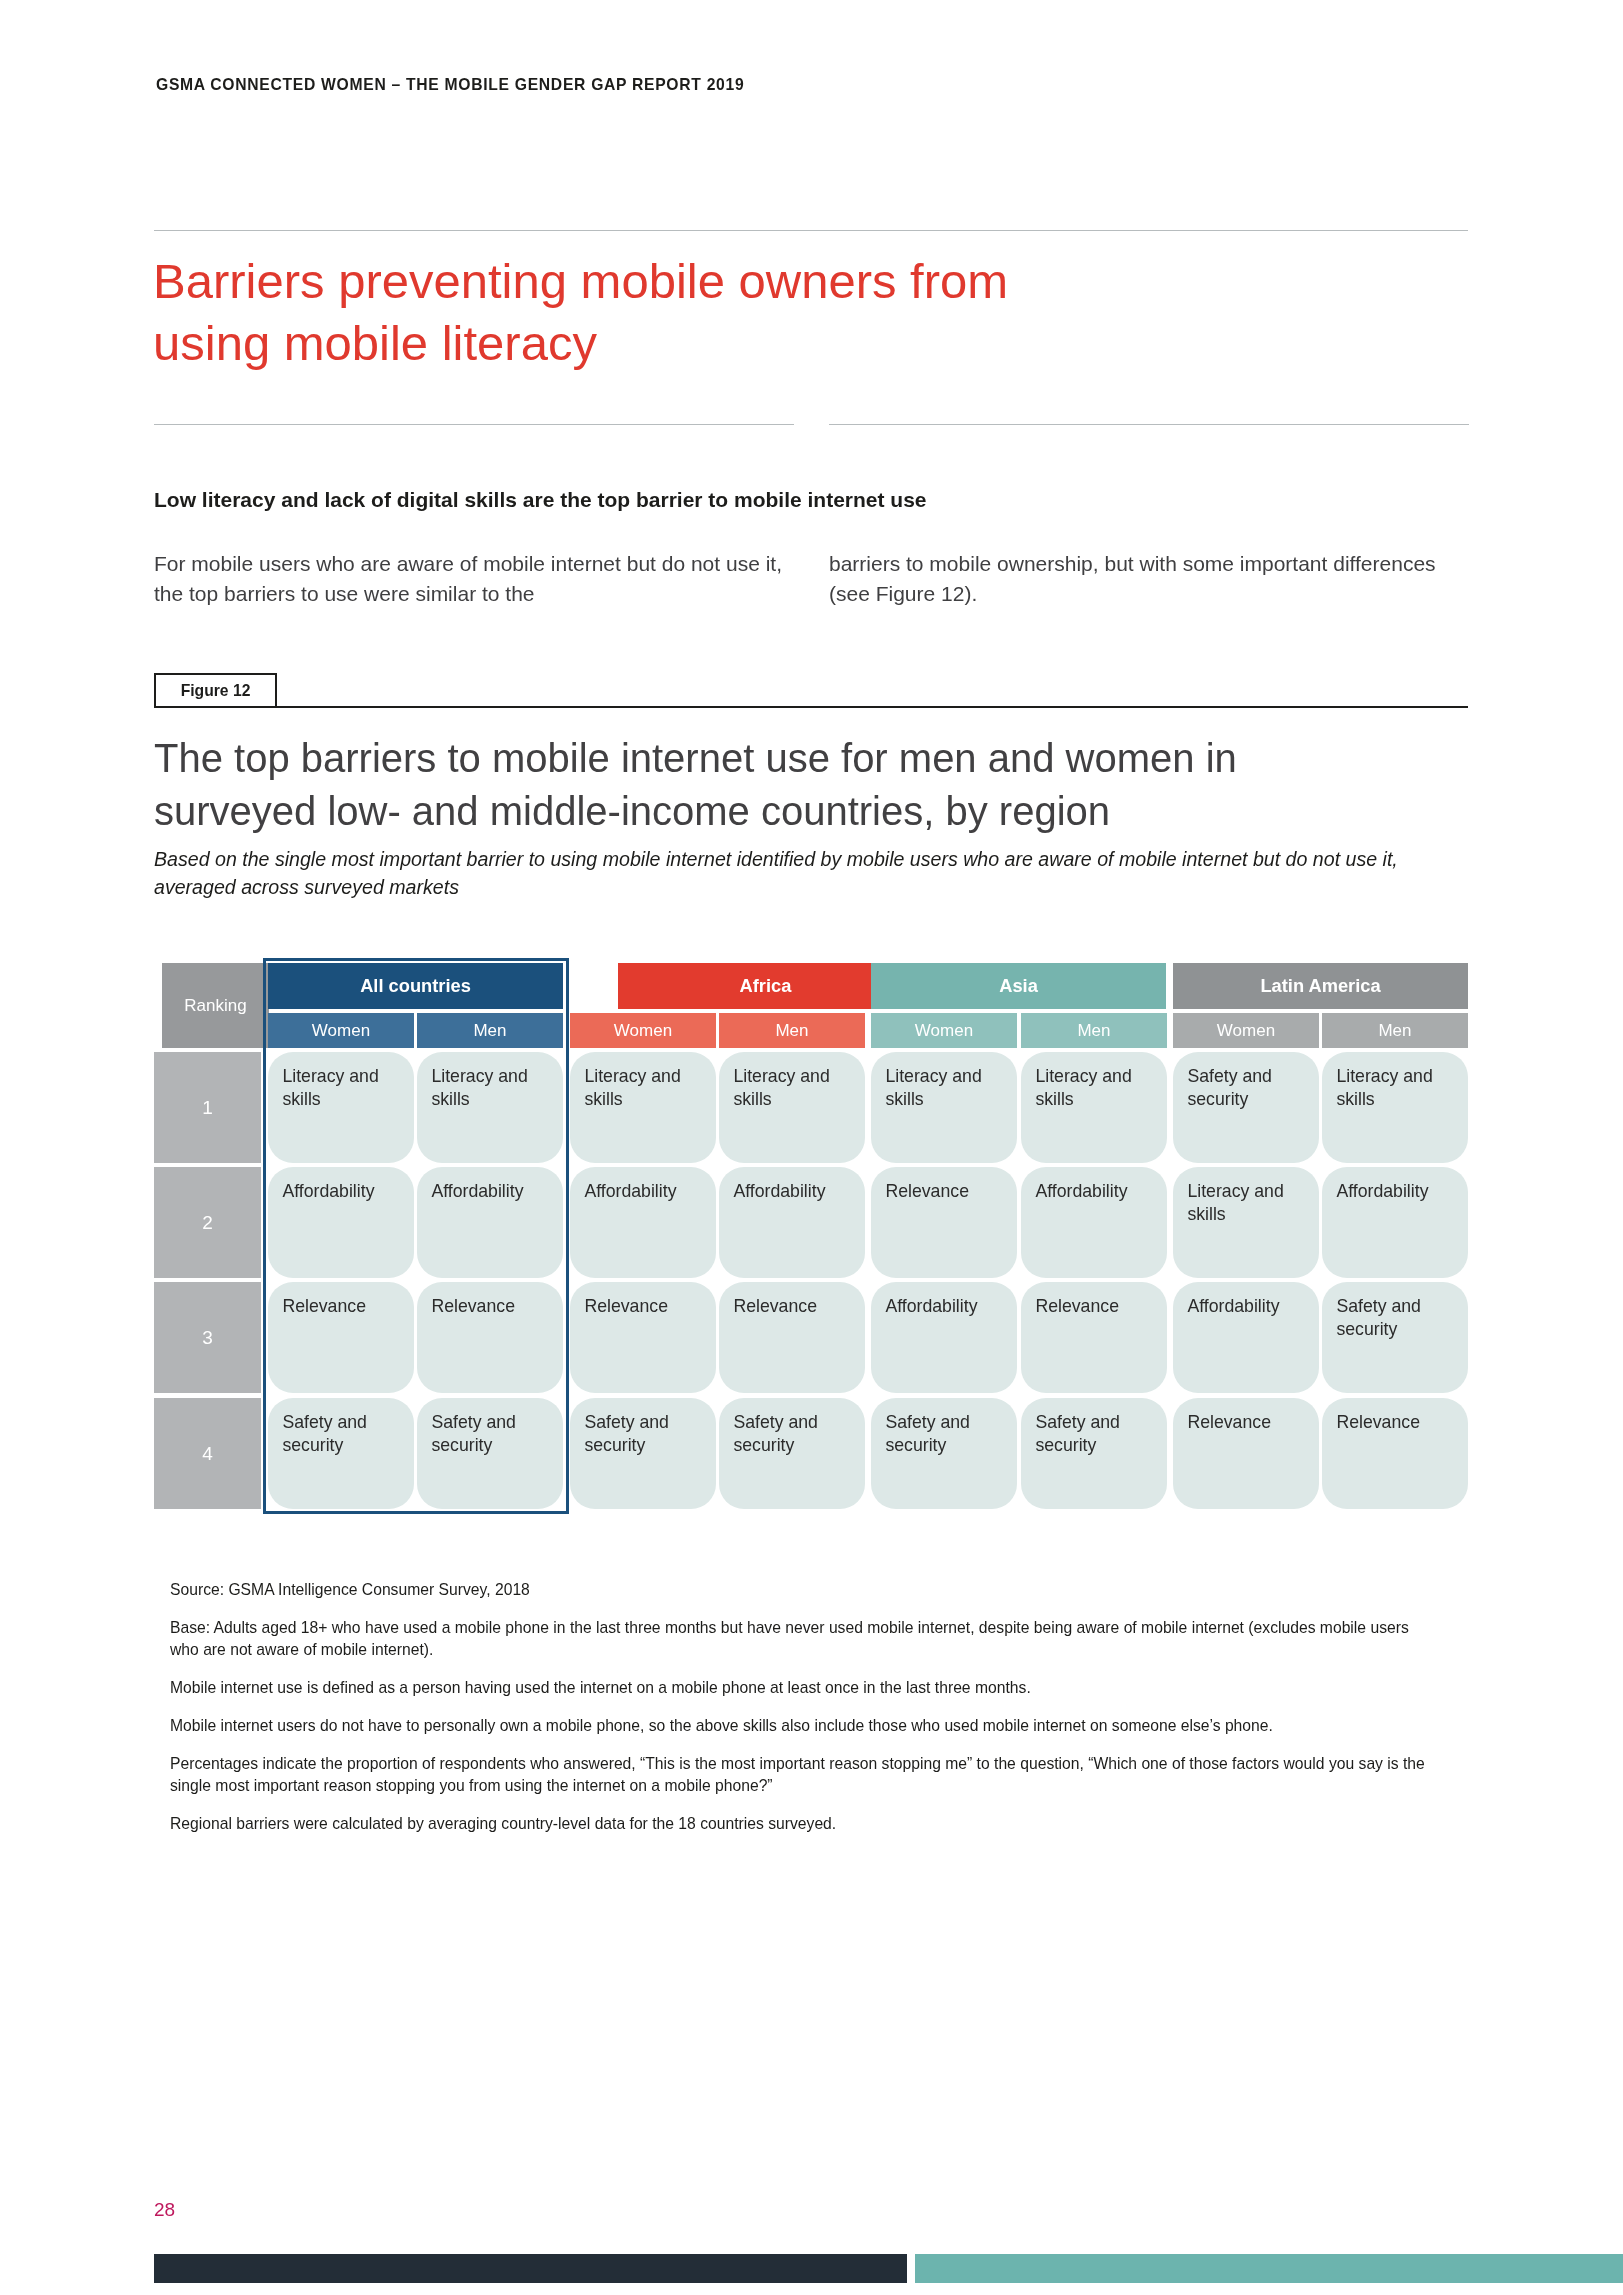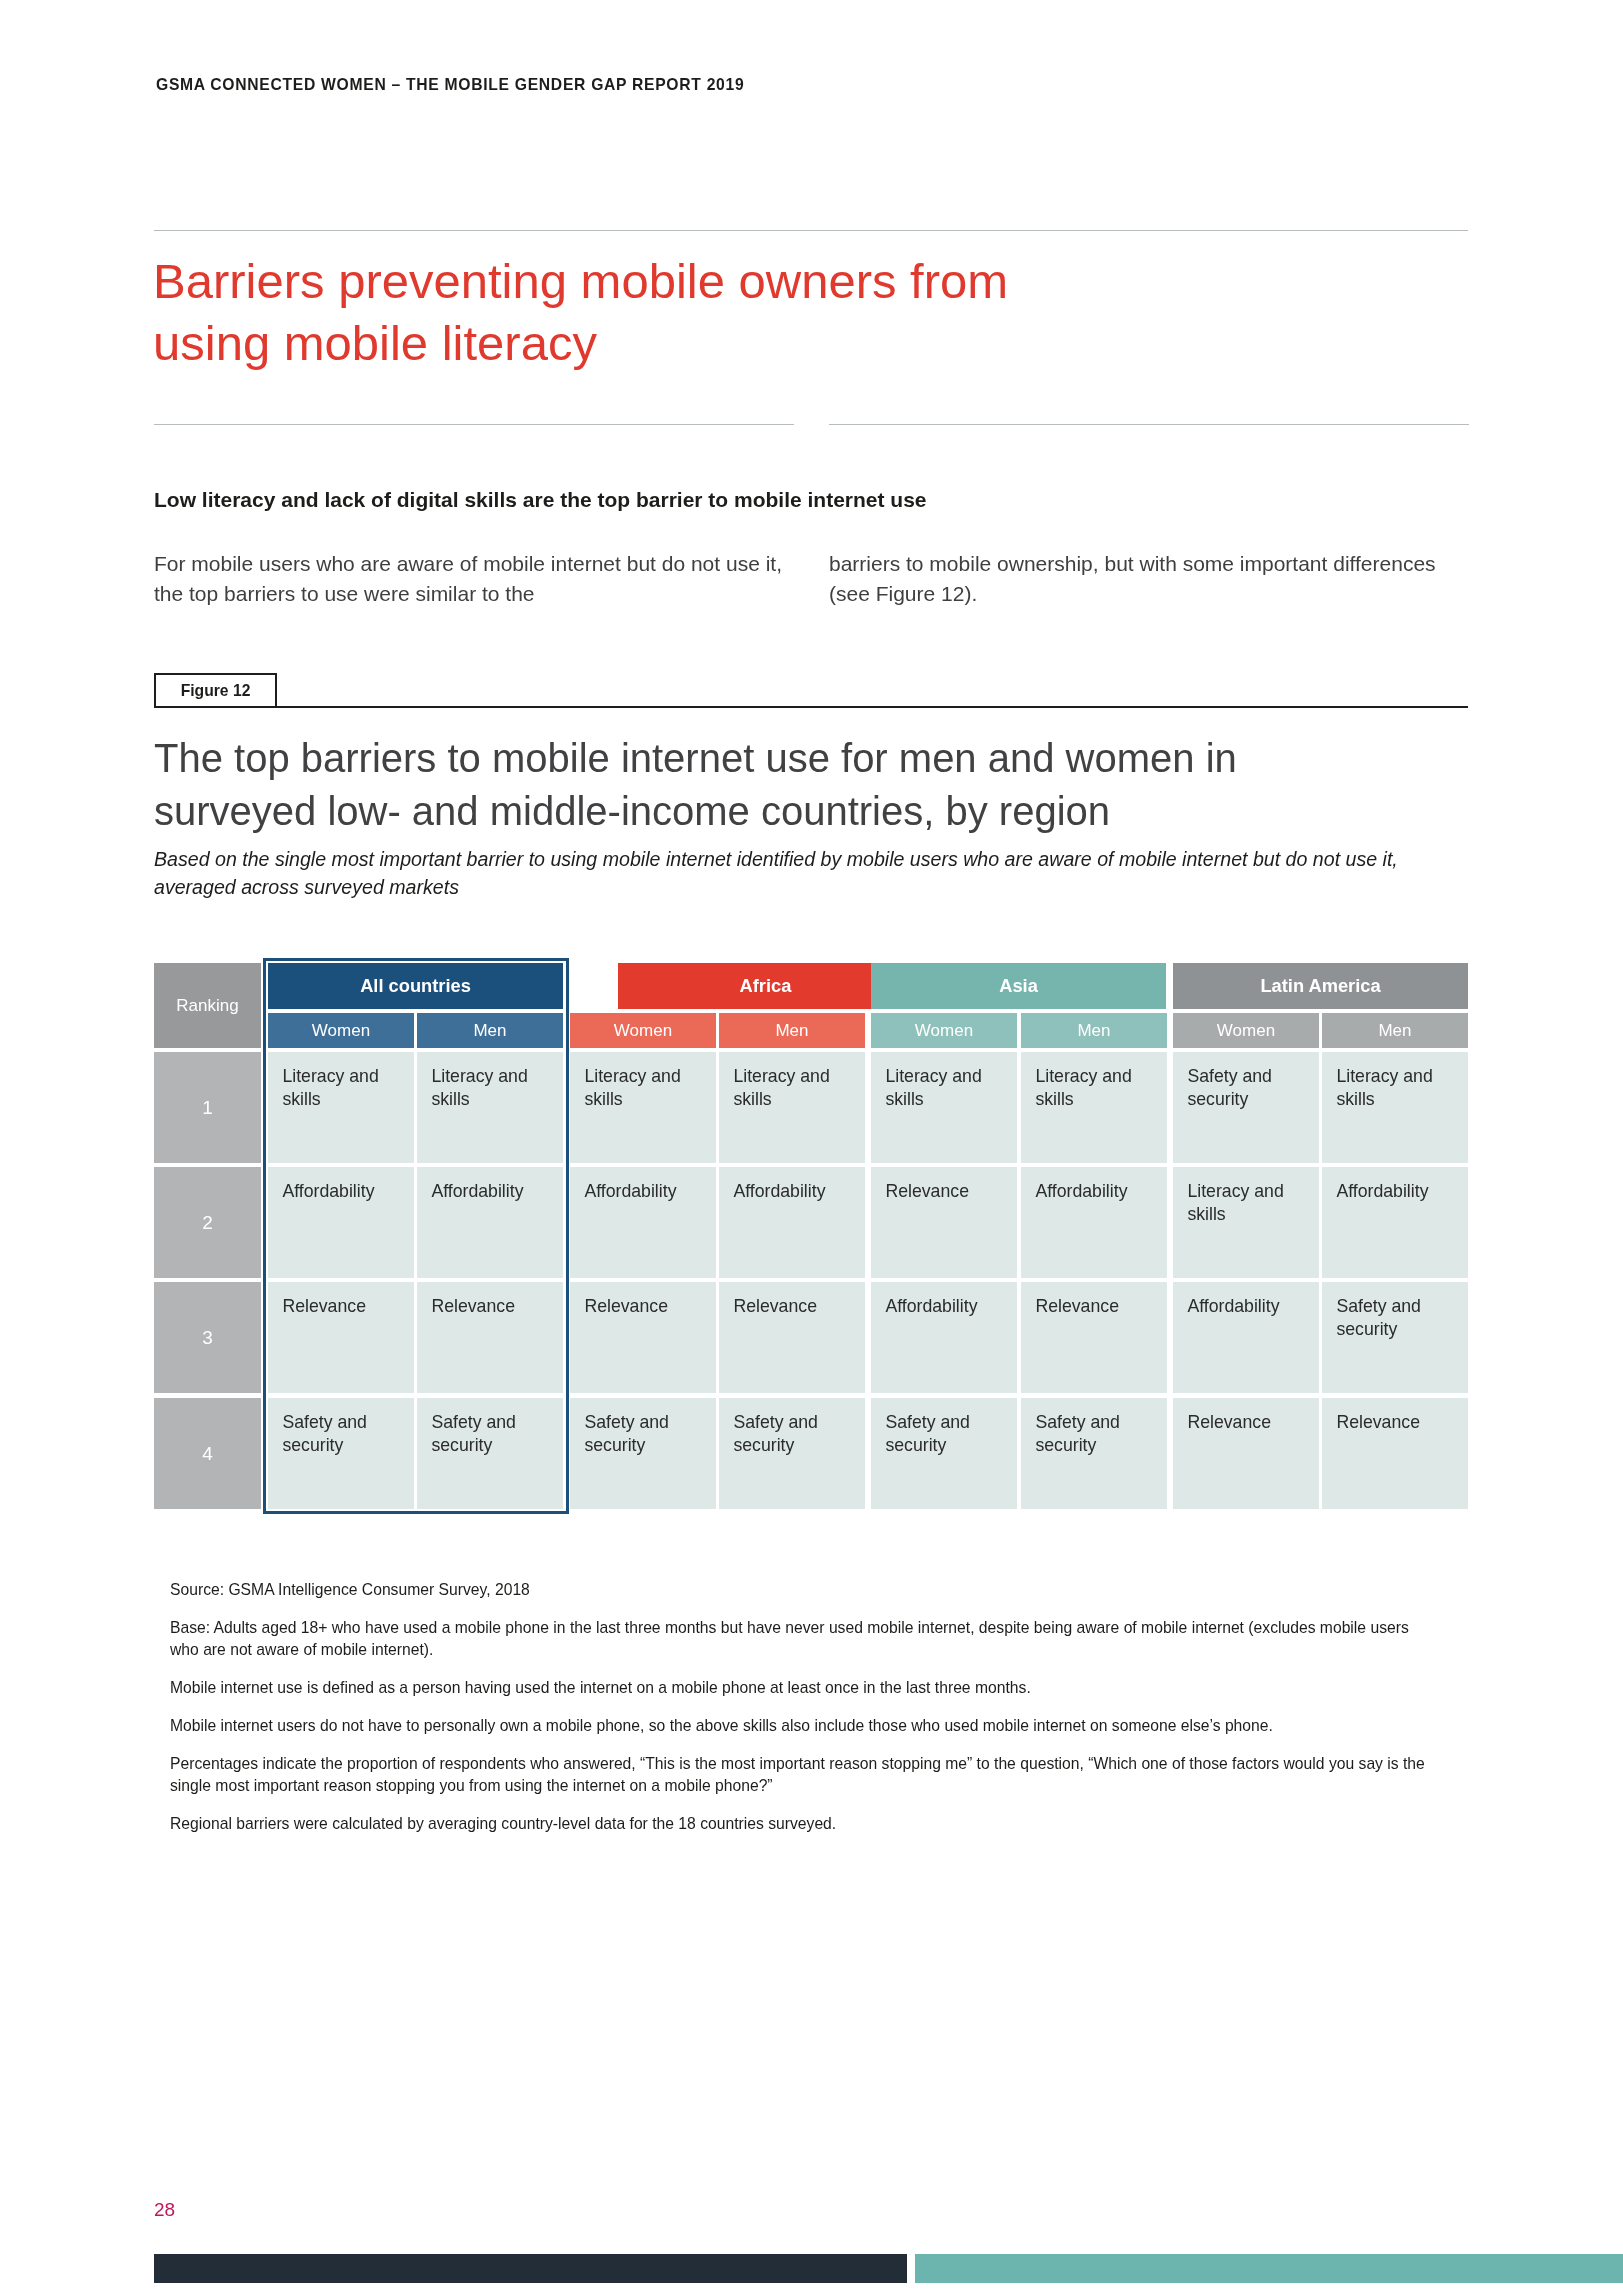--- a/index.html
+++ b/index.html
@@ -40,7 +40,7 @@
   .barrier-table { position:absolute; left:154px; top:963px; width:1314px; height:546px; }
   .bt { position:absolute; }
 
-  .rank-hdr { left:0; top:0; width:107px; height:85px; background:#97999b; color:#ffffff;
+  .rank-hdr { left:8px; top:0; width:107px; height:85px; background:#97999b; color:#ffffff;
               font-size:17px; display:flex; align-items:center; justify-content:center; }
 
   .grp-hdr { top:0; height:46px; width:295px; display:flex; align-items:center; justify-content:center;

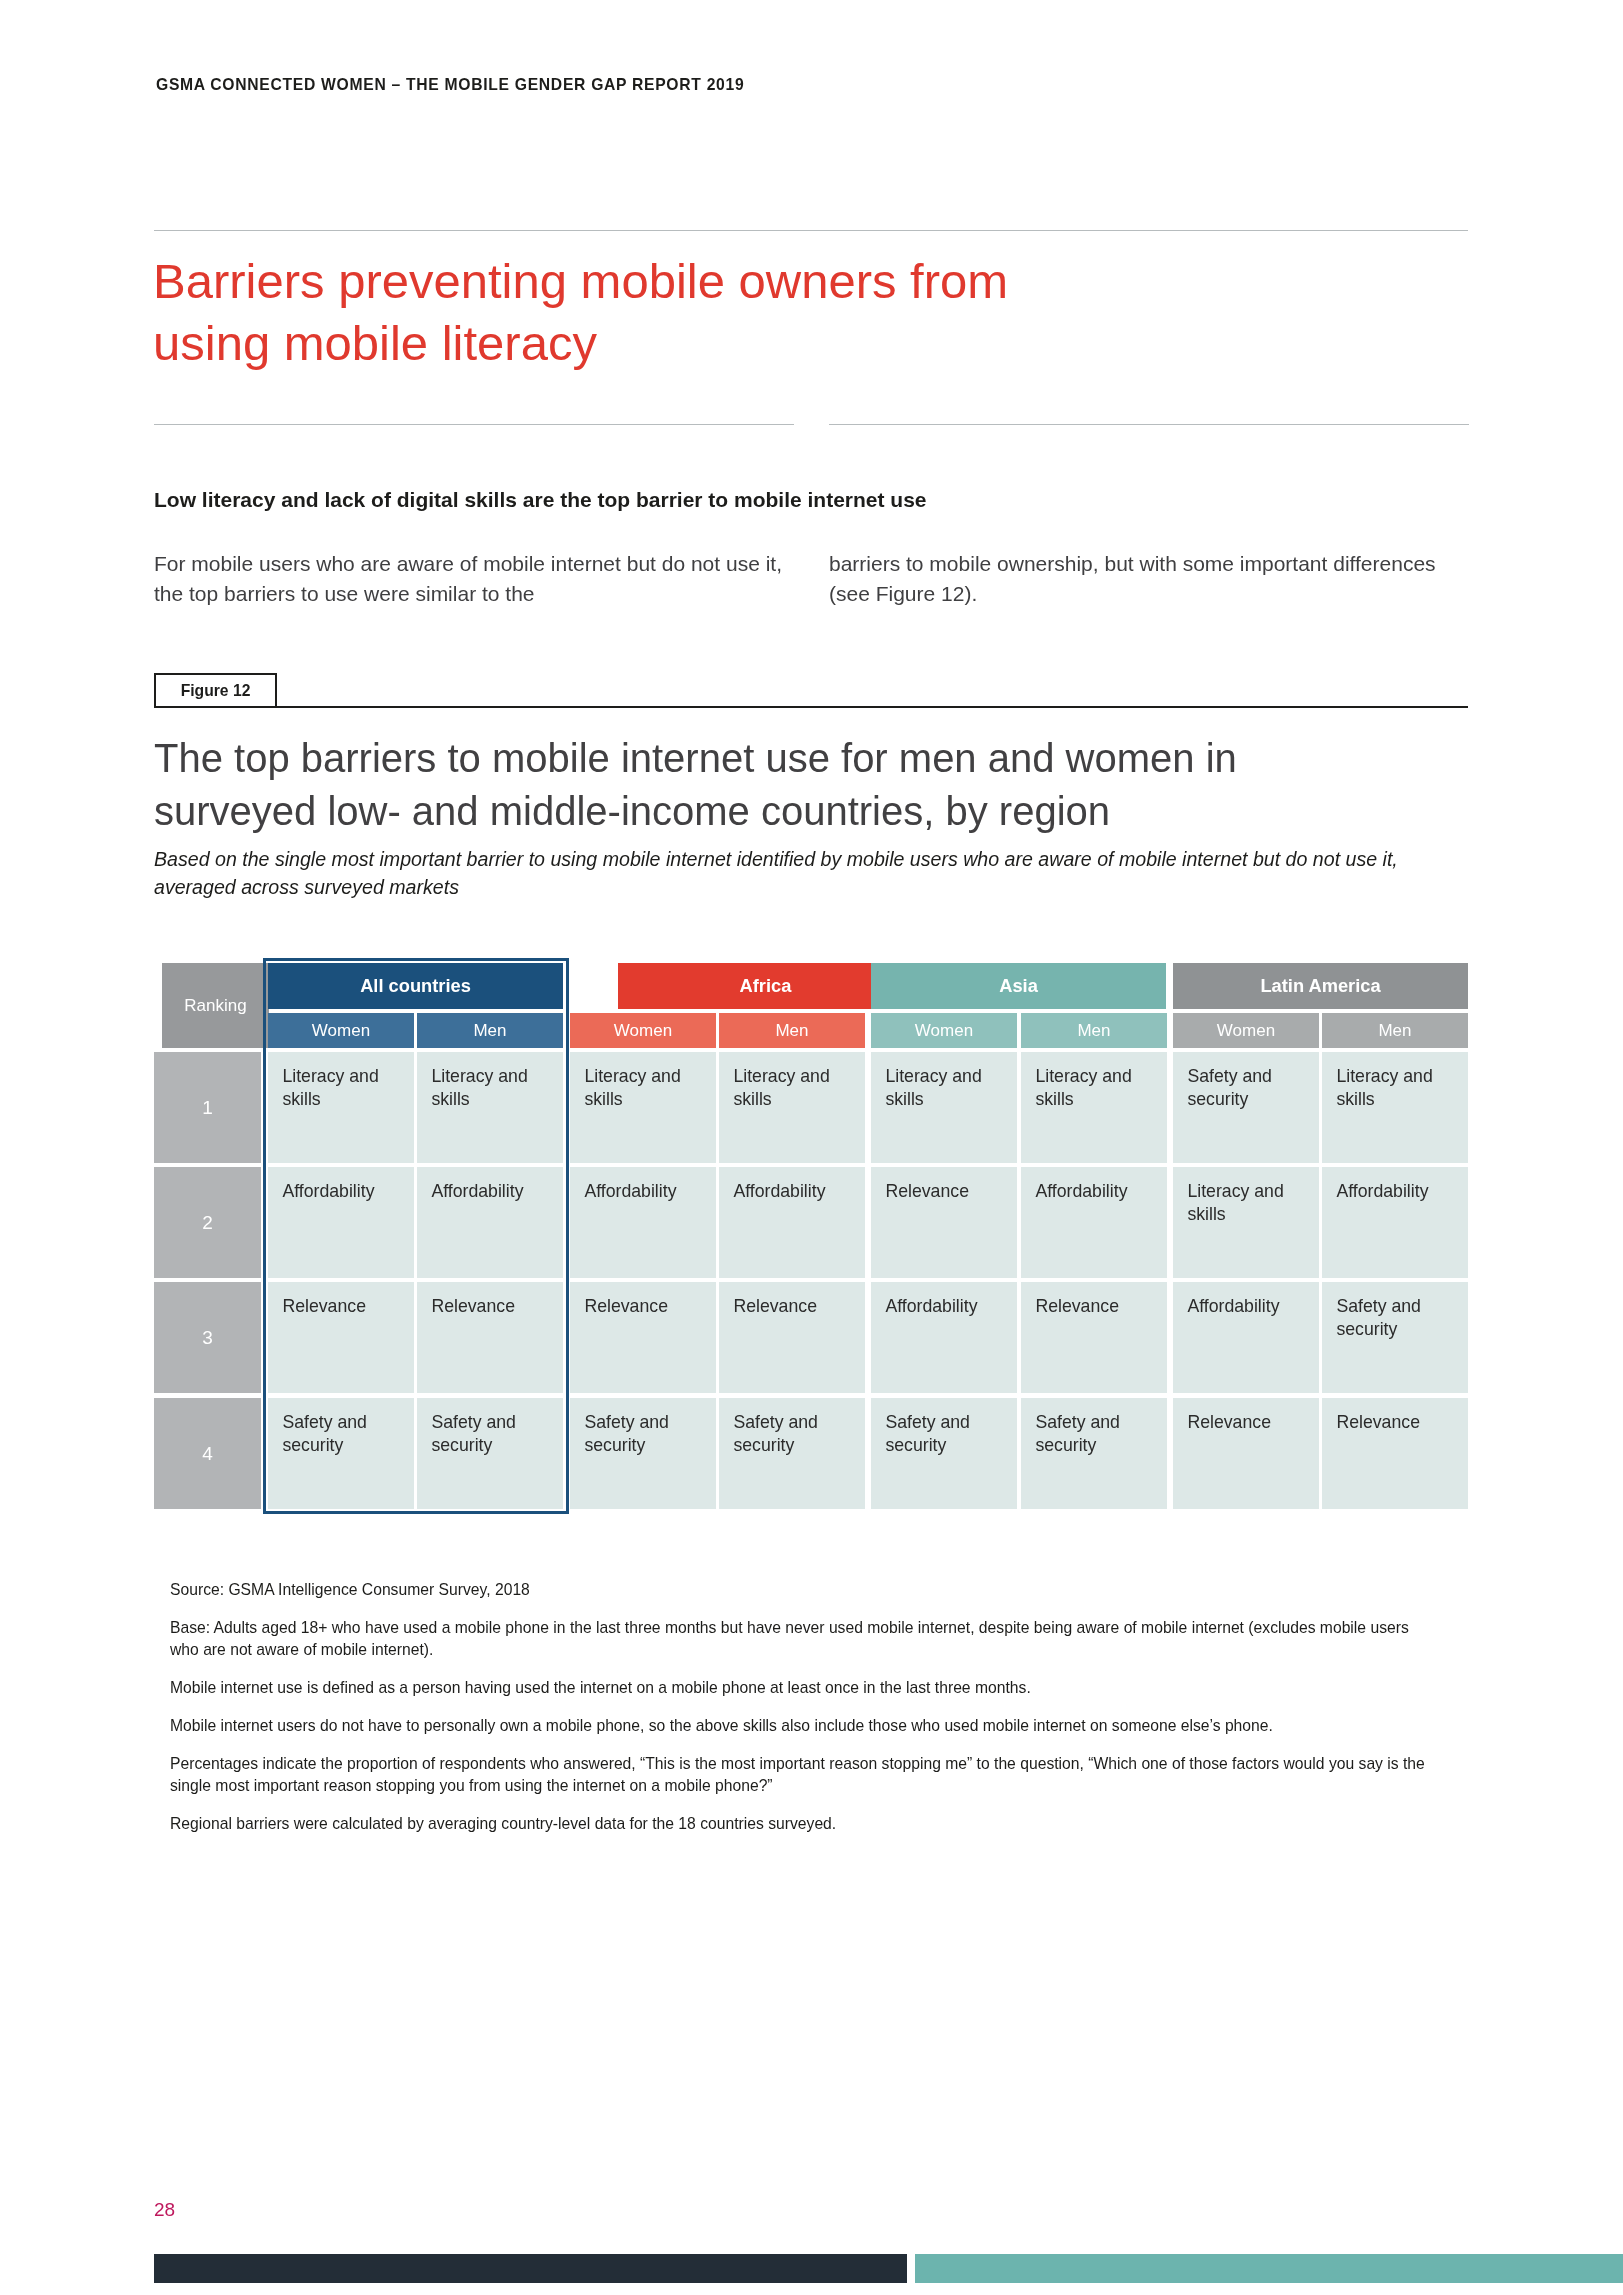--- a/index.html
+++ b/index.html
@@ -68,7 +68,7 @@
                font-size:19px; display:flex; align-items:center; justify-content:center; }
 
   .cell { width:146px; height:111px; background:#dde8e7; color:#2b2b2b; font-size:17.7px;
-          line-height:1.32; padding:13px 14.4px 0 14.4px; }
+          line-height:1.32; padding:13px 14.4px 0 14.4px;border-radius:25px; }
 
   .highlight-frame { position:absolute; left:109px; top:-5.2px; width:306px; height:556px;
                      border:3.3px solid #1b507c; background:transparent; pointer-events:none; }

